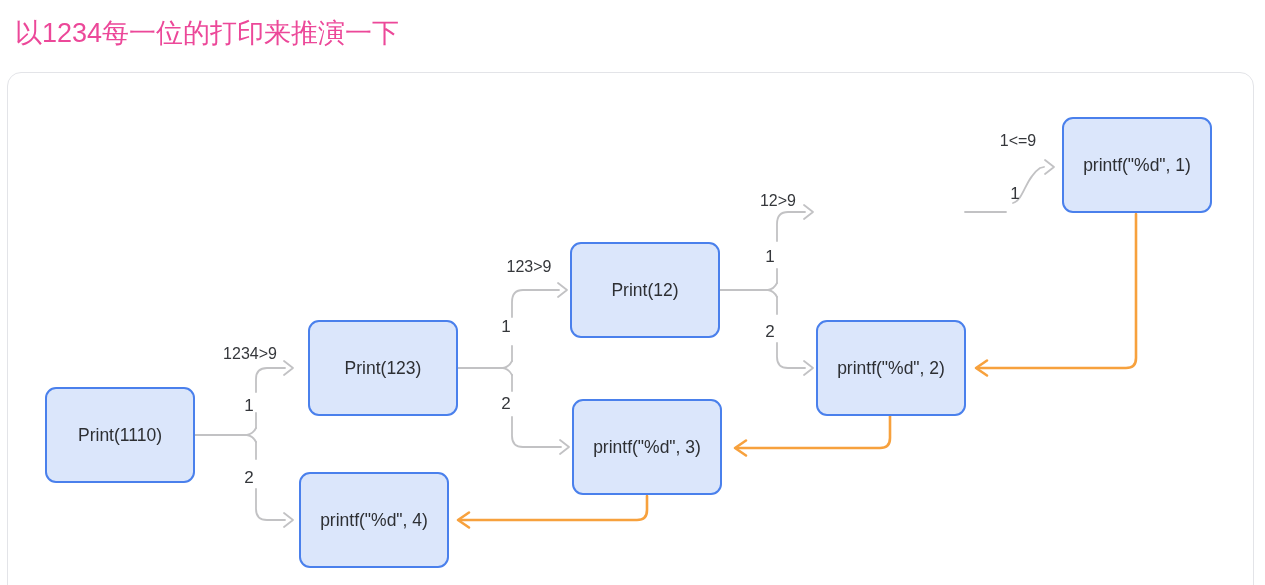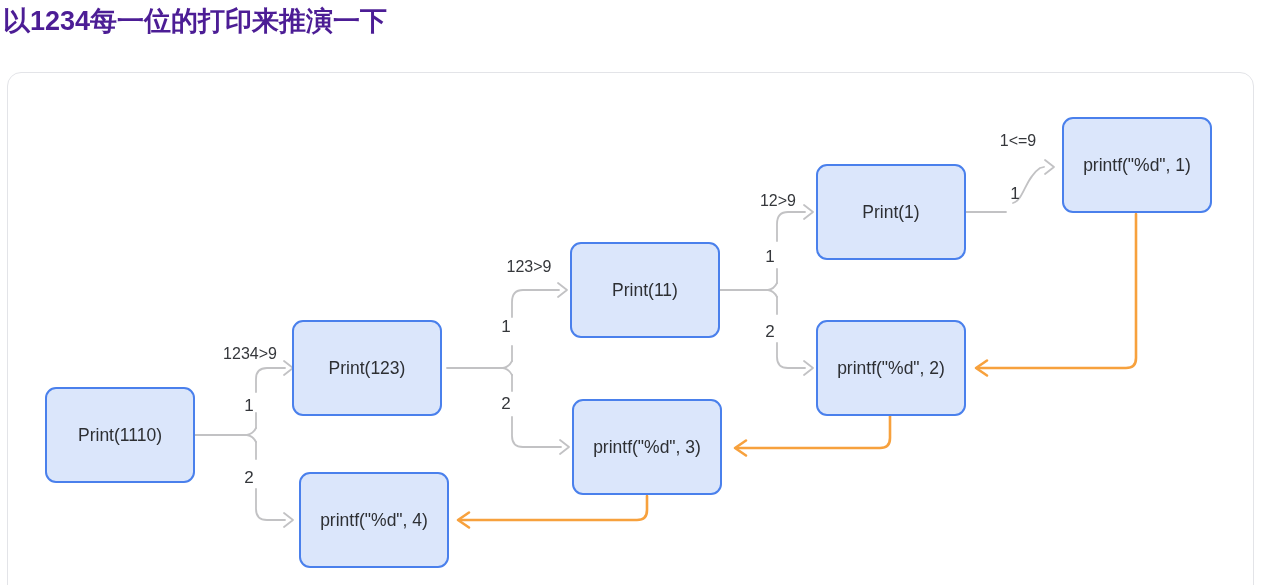--- a/index.html
+++ b/index.html
@@ -4,7 +4,7 @@
 <style>
   html,body{margin:0;padding:0;width:1265px;height:585px;overflow:hidden;background:#ffffff;}
   .stage{position:relative;width:1265px;height:585px;font-family:"Liberation Sans","DejaVu Sans",sans-serif;}
-  .title{position:absolute;left:3px;top:2px;margin:0;font-size:27px;line-height:38px;font-weight:700;color:#4c1d95;}
+  .title{position:absolute;left:3px;top:2px;margin:12px;font-size:27px;line-height:38px;font-weight:400;color:#ec4899;}
   .card{position:absolute;left:7px;top:72px;width:1247px;height:540px;box-sizing:border-box;
         border:1px solid #e3e4e8;border-radius:14px;background:#ffffff;}
   .wires{position:absolute;left:0;top:0;width:1265px;height:585px;}

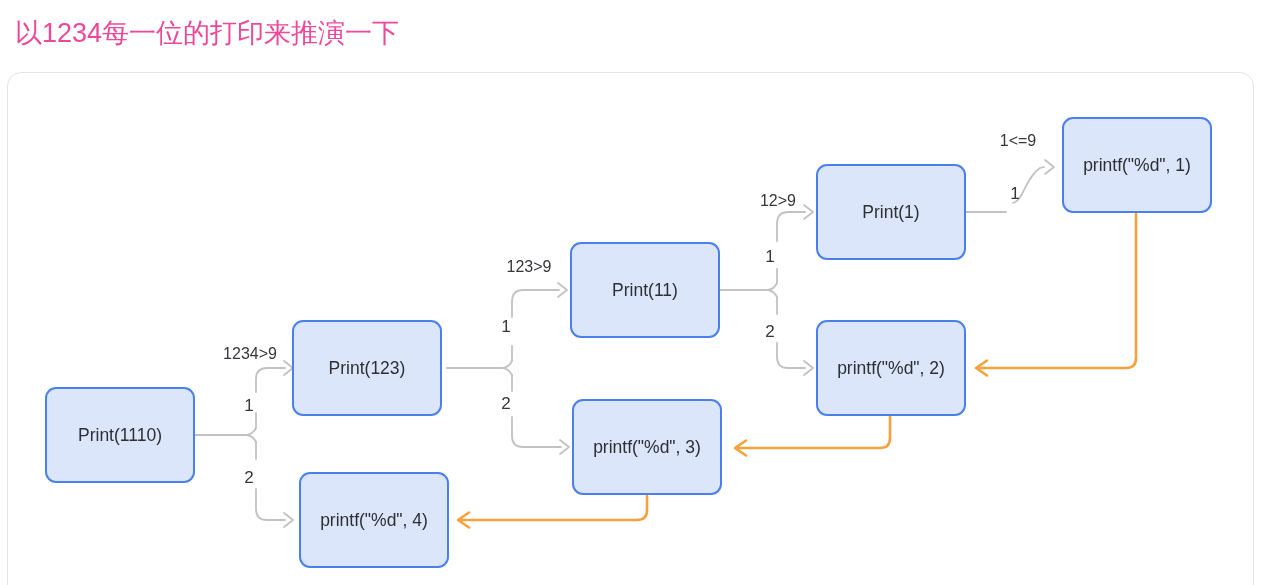--- a/index.html
+++ b/index.html
@@ -107,9 +107,6 @@
   <div class="node" style="left:572px;top:399px">
     <span>printf("%d", 3)</span>
   </div>
-  <div class="node" style="left:816px;top:164px">
-    <span>Print(1)</span>
-  </div>
   <div class="node" style="left:816px;top:320px">
     <span>printf("%d", 2)</span>
   </div>

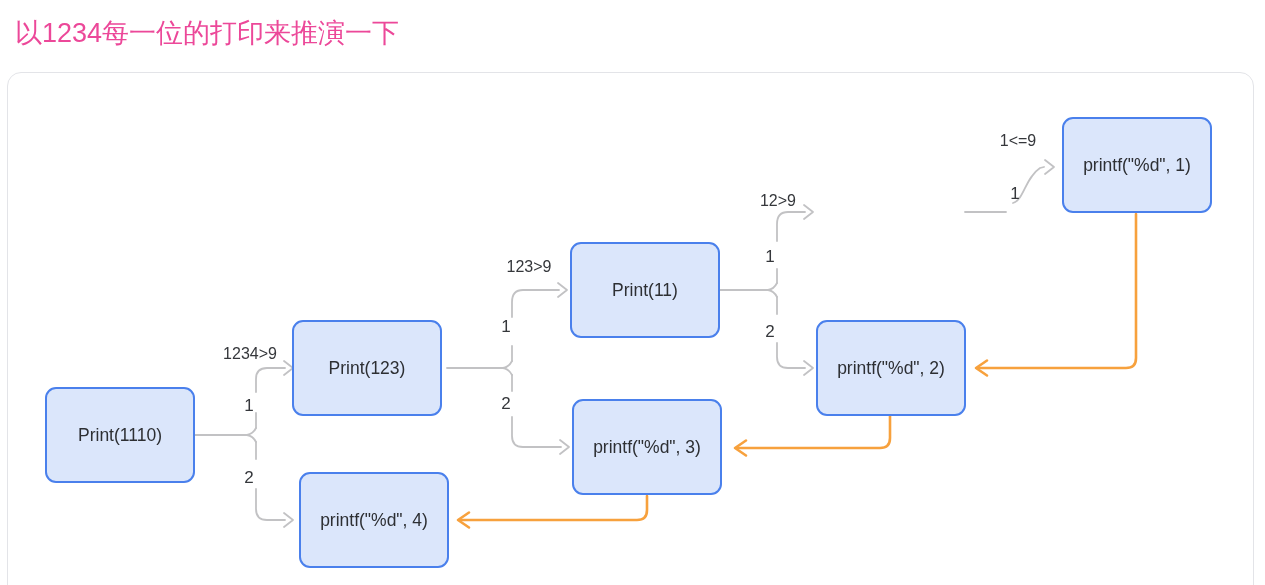--- a/index.html
+++ b/index.html
@@ -102,7 +102,7 @@
     <span>printf("%d", 4)</span>
   </div>
   <div class="node" style="left:570px;top:242px">
-    <span>Print(11)</span>
+    <span>Print(12)</span>
   </div>
   <div class="node" style="left:572px;top:399px">
     <span>printf("%d", 3)</span>

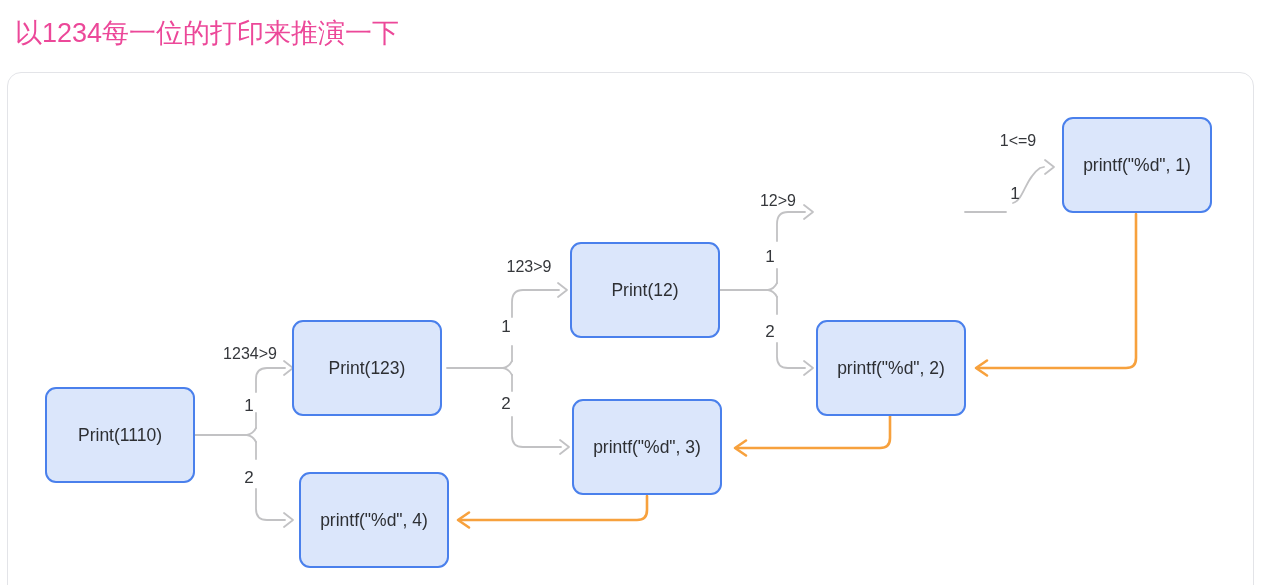--- a/index.html
+++ b/index.html
@@ -95,7 +95,7 @@
   <div class="node" style="left:45px;top:387px">
     <span>Print(1110)</span>
   </div>
-  <div class="node" style="left:292px;top:320px">
+  <div class="node" style="left:308px;top:320px">
     <span>Print(123)</span>
   </div>
   <div class="node" style="left:299px;top:472px">

